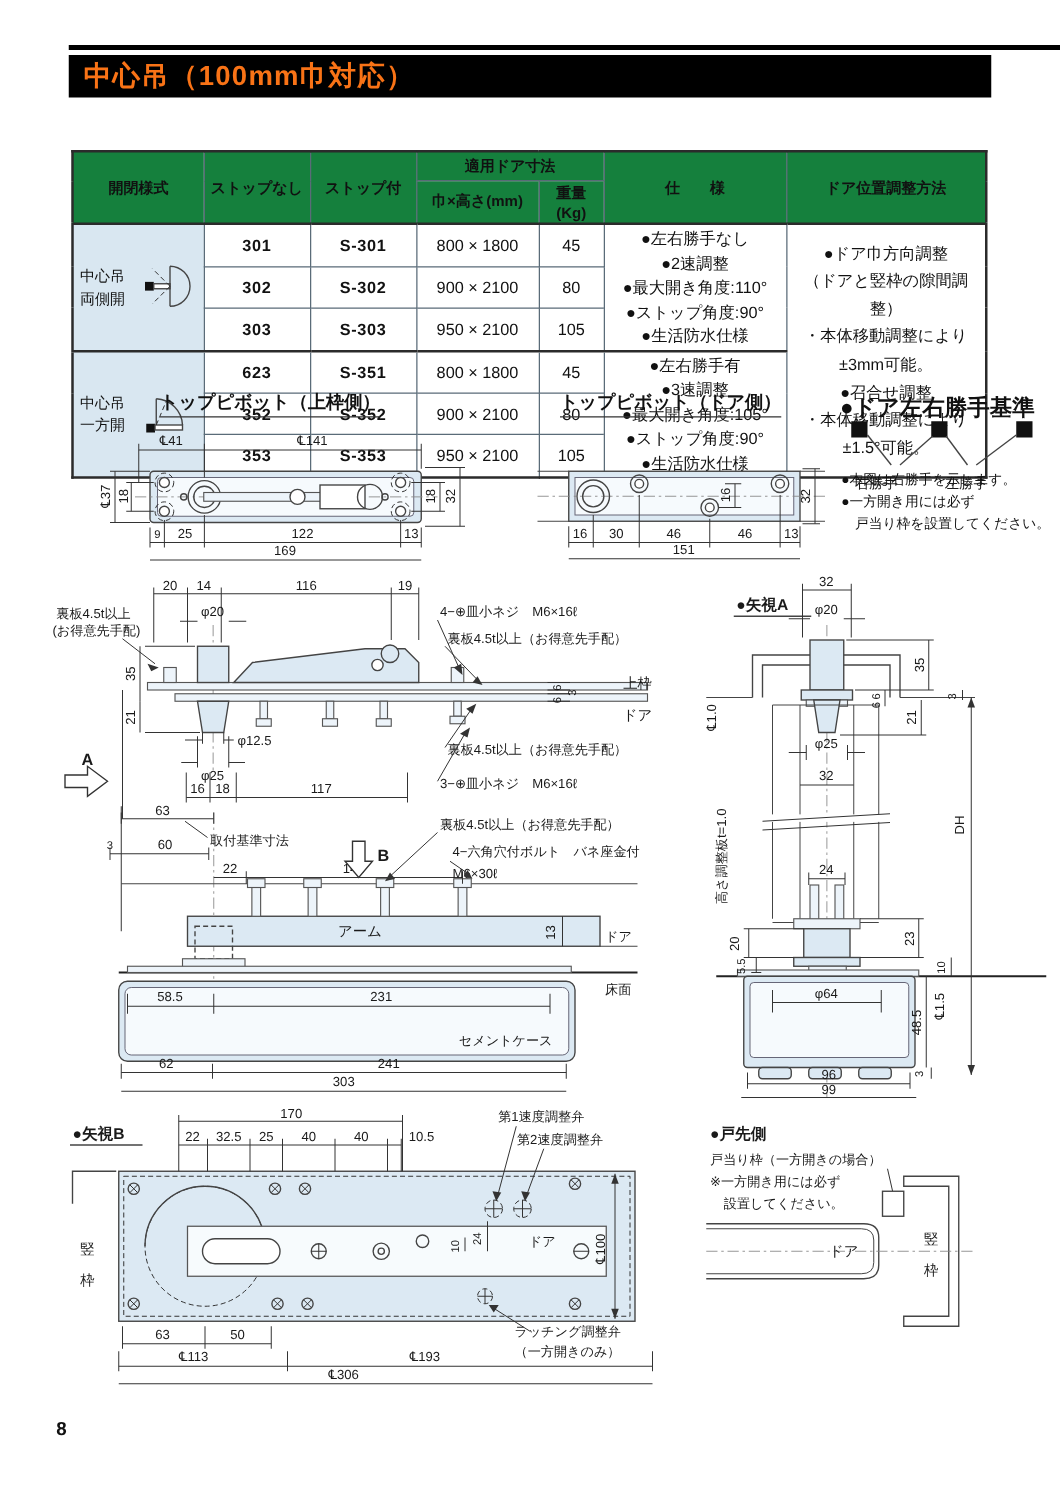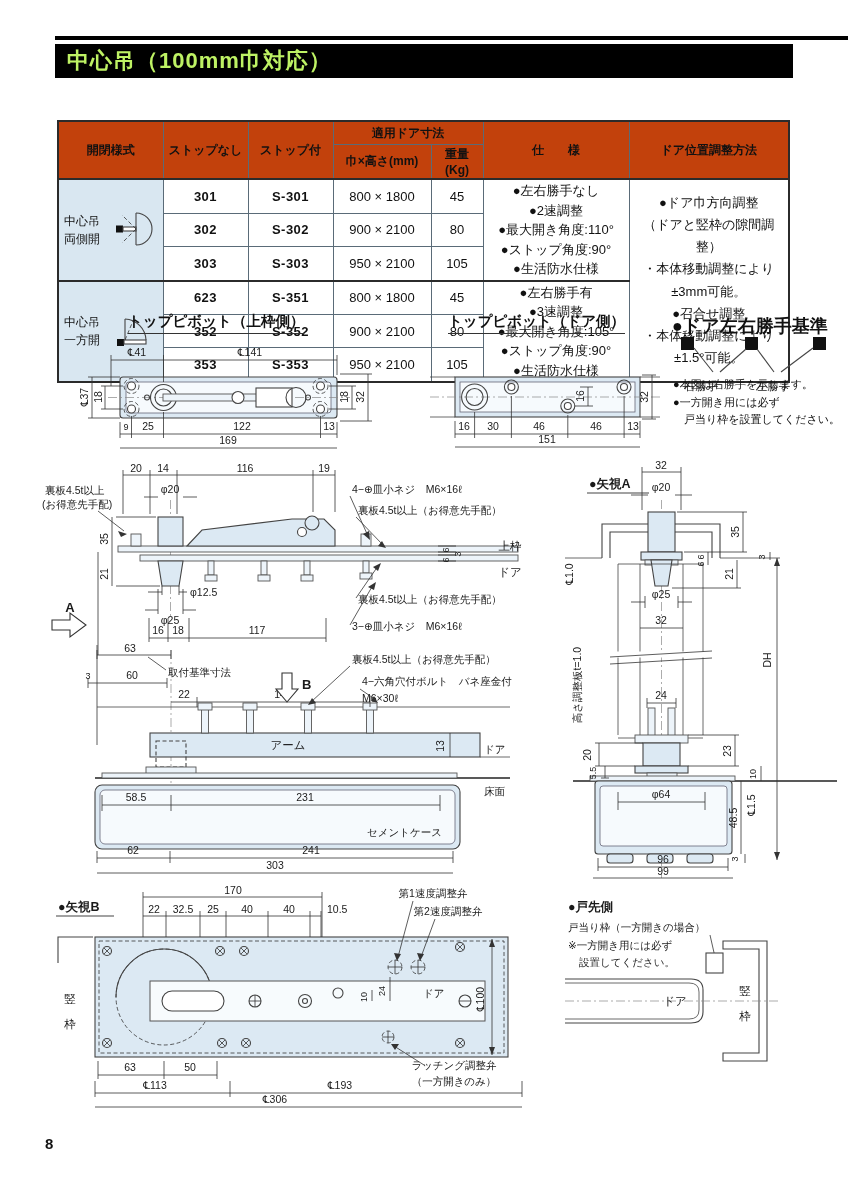--- a/index.html
+++ b/index.html
@@ -7,7 +7,7 @@
         font-family:"Liberation Sans","DejaVu Sans",sans-serif;color:#111}
   .abs{position:absolute}
   .bar-strip{left:55px;top:36px;width:793px;height:4px;background:#000}
-  .bar1{left:55px;top:44px;width:738px;height:34px;background:#000;color:#bef264;
+  .bar1{left:55px;top:44px;width:738px;height:34px;background:#000;color:#f97316;
         font-size:22px;font-weight:bold;line-height:34px;padding-left:12px;box-sizing:border-box;letter-spacing:1px}
   .bar2{left:55px;top:86px;width:738px;height:25px;background:#111;color:#fff;
         font-size:14.5px;font-weight:bold;line-height:25px;padding:0 10px;box-sizing:border-box;

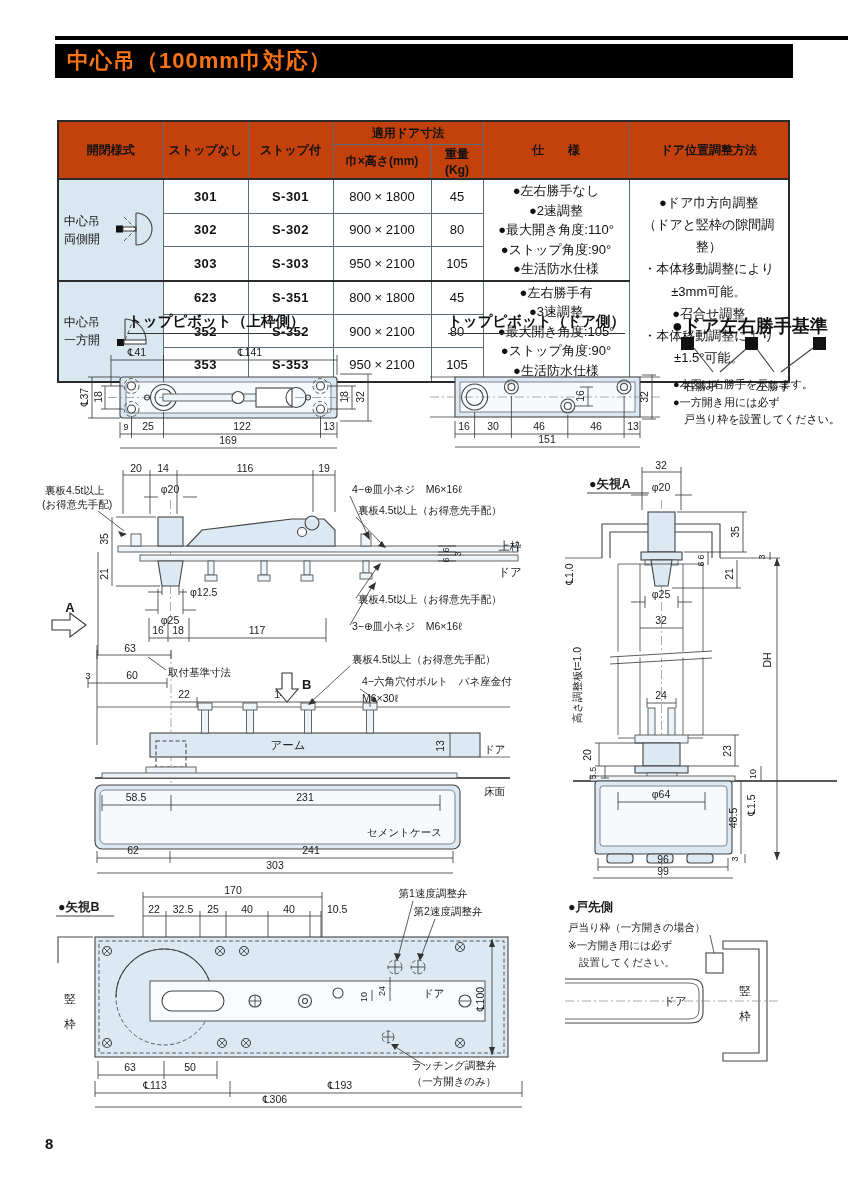--- a/index.html
+++ b/index.html
@@ -15,7 +15,7 @@
   
   table.spec{border-collapse:collapse;width:731px;table-layout:fixed;border:2px solid #2b2b2b;background:#fff}
   table.spec th,table.spec td{border:1px solid #5a6b78;padding:1px 3px;text-align:center;vertical-align:middle}
-  table.spec thead th{background:#c2410c;font-weight:bold;font-size:12px;height:20px}
+  table.spec thead th{background:#15803d;font-weight:bold;font-size:12px;height:20px}
   table.spec tbody td{height:25px;font-size:13px}
   table.spec td.gcell{background:#d9e7f1;font-size:12px}
   table.spec tr.gtop td{border-top:2px solid #2b2b2b}

